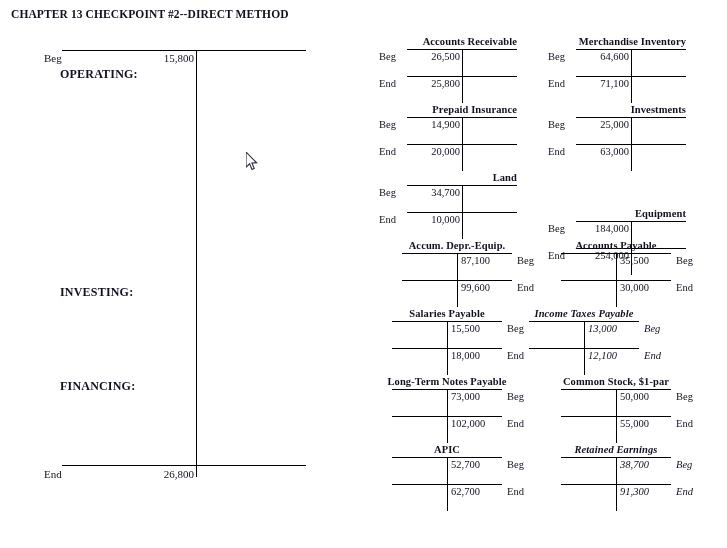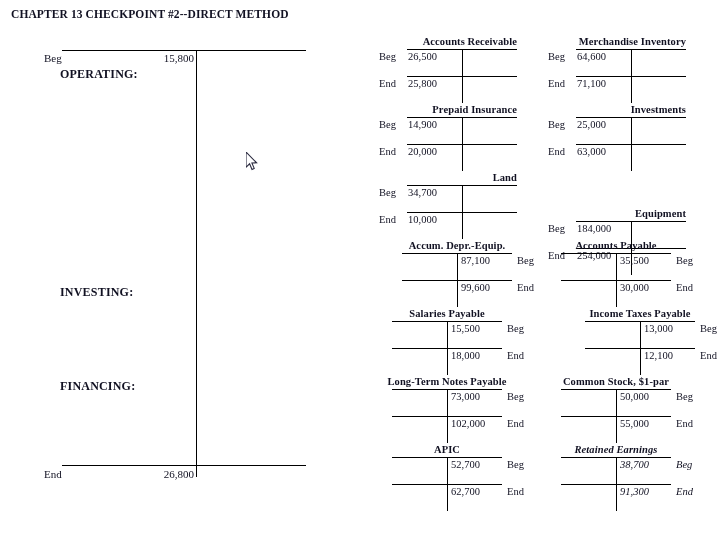--- a/index.html
+++ b/index.html
@@ -160,7 +160,7 @@
   .t-account.debit .t-rule-mid { left: 28px; }
   .t-account.debit .t-divider { left: 83px; }
   .t-account.debit .t-label   { left: 0px; }
-  .t-account.debit .t-value   { left: 29px; }
+  .t-account.debit .t-value   { left: 29px; text-align: right; }
 
   
   .t-account.credit .t-title  { left: 13px; }

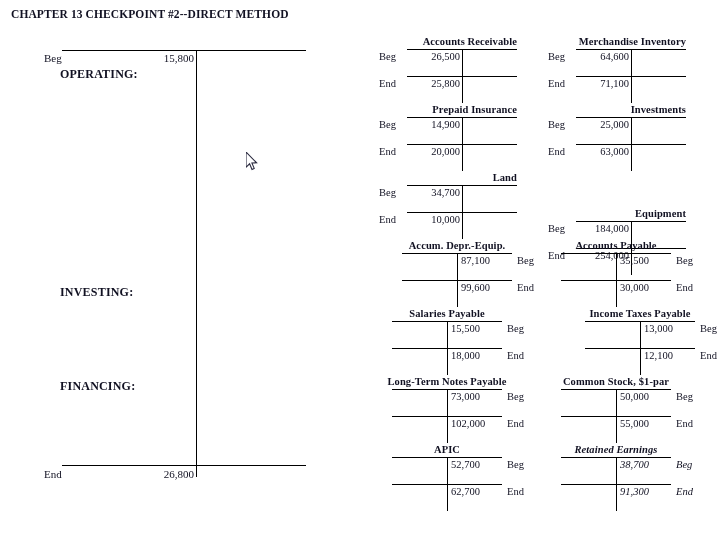--- a/index.html
+++ b/index.html
@@ -295,7 +295,7 @@
       <div class="t-label t-row-end">End</div>
       <div class="t-value t-row-end">18,000</div>
     </div>
-    <div class="t-account credit" style="left: 572px; top: 308px;">
+    <div class="t-account credit" style="left: 516px; top: 308px; font-style: italic;">
       <div class="t-title">Income Taxes Payable</div>
       <div class="t-rule-top"></div>
       <div class="t-rule-mid"></div>

